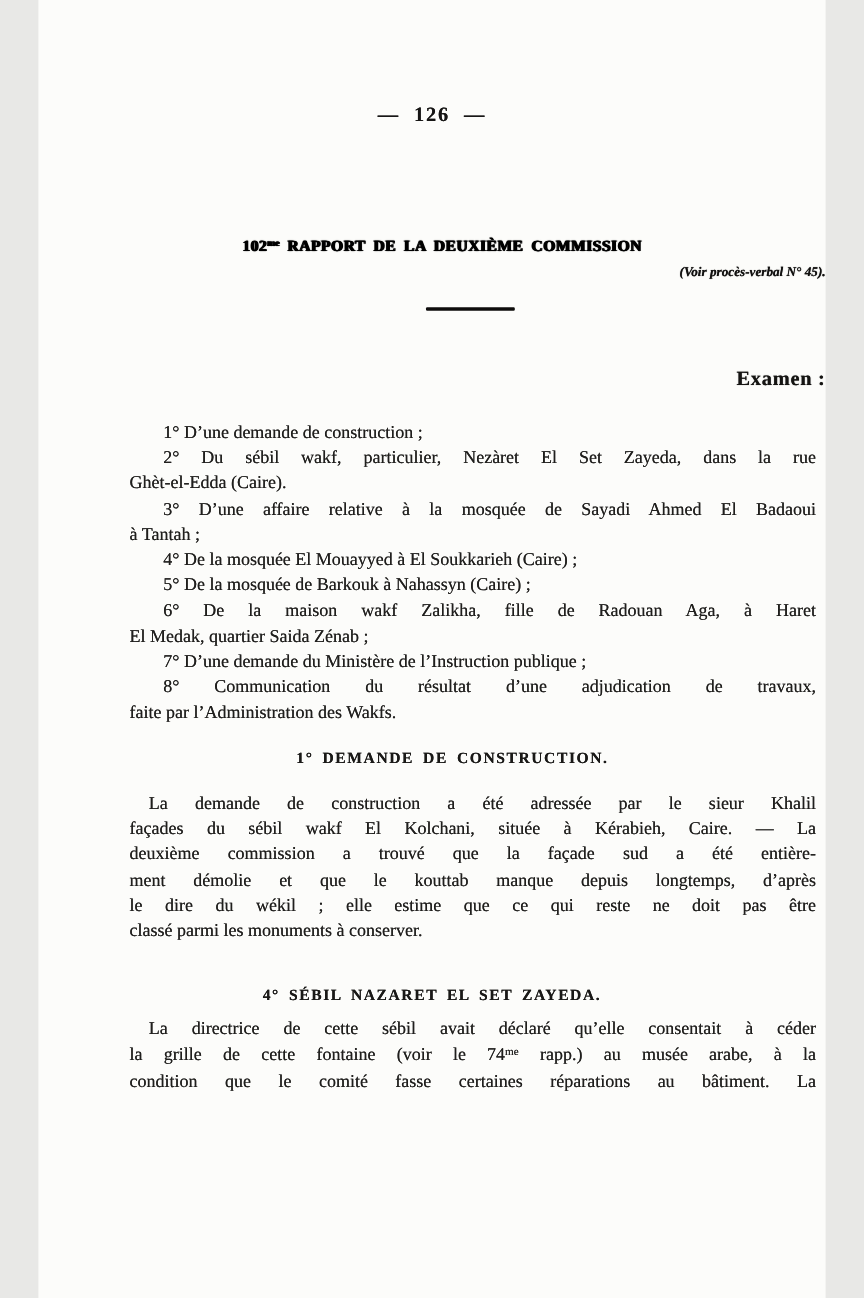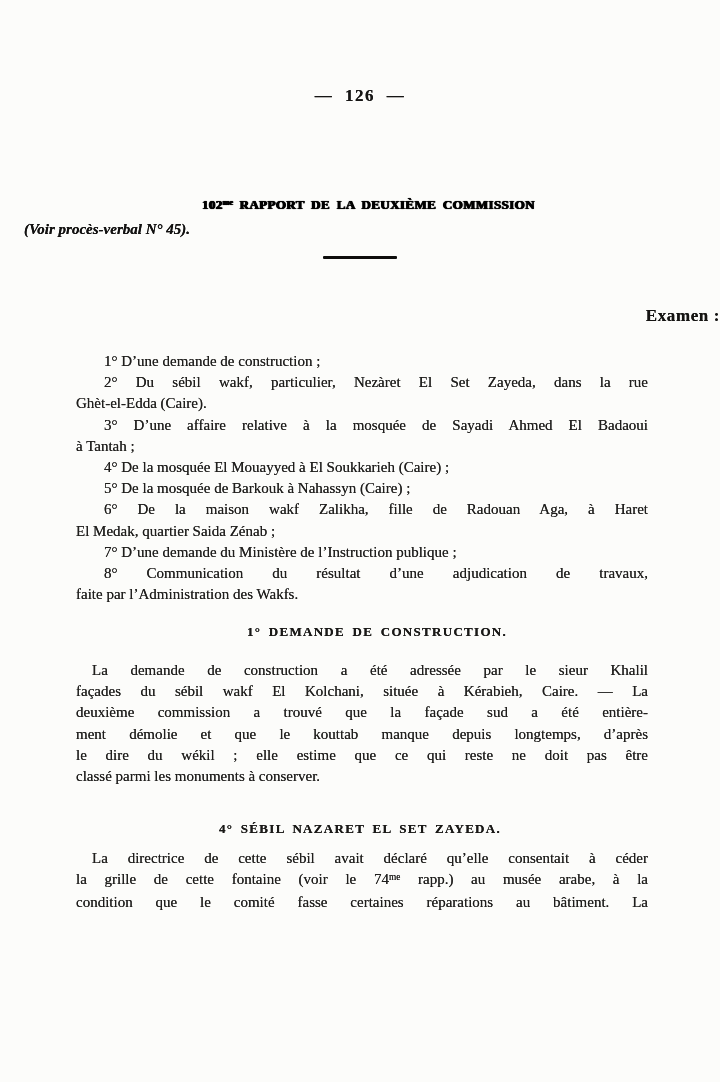--- a/index.html
+++ b/index.html
@@ -5,7 +5,7 @@
   html,body{margin:0;padding:0;background:#e8e8e6;}
   .page{
     position:relative;
-    width:720px;height:1082px;
+    width:656px;height:1082px;
     margin:0 auto;
     background:#fcfcfa;
     font-family:"Liberation Serif","DejaVu Serif",serif;

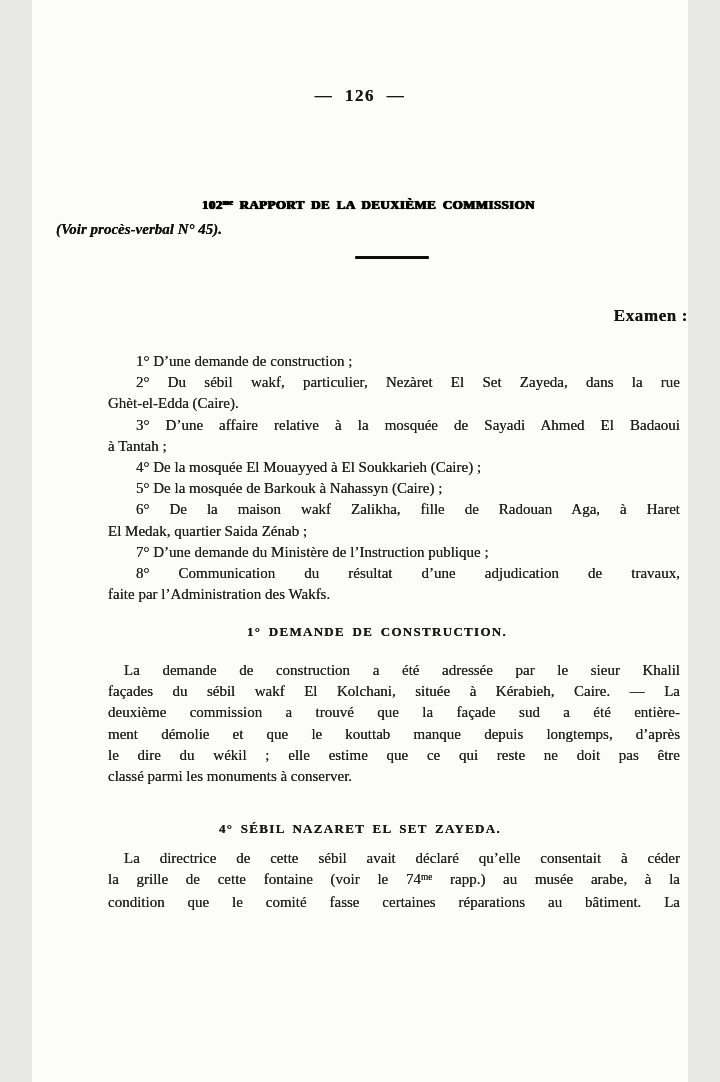--- a/index.html
+++ b/index.html
@@ -29,7 +29,7 @@
   }
   .header-subtitle{
     position:absolute;top:221px;left:0;right:0;
-    text-align:left;font-size:15px;font-style:italic;font-weight:700;
+    text-align:right;font-size:11px;font-style:italic;font-weight:700;
     color:#121110;text-shadow:0 0 .6px #111;padding-left:24px;
   }
   .rule{

